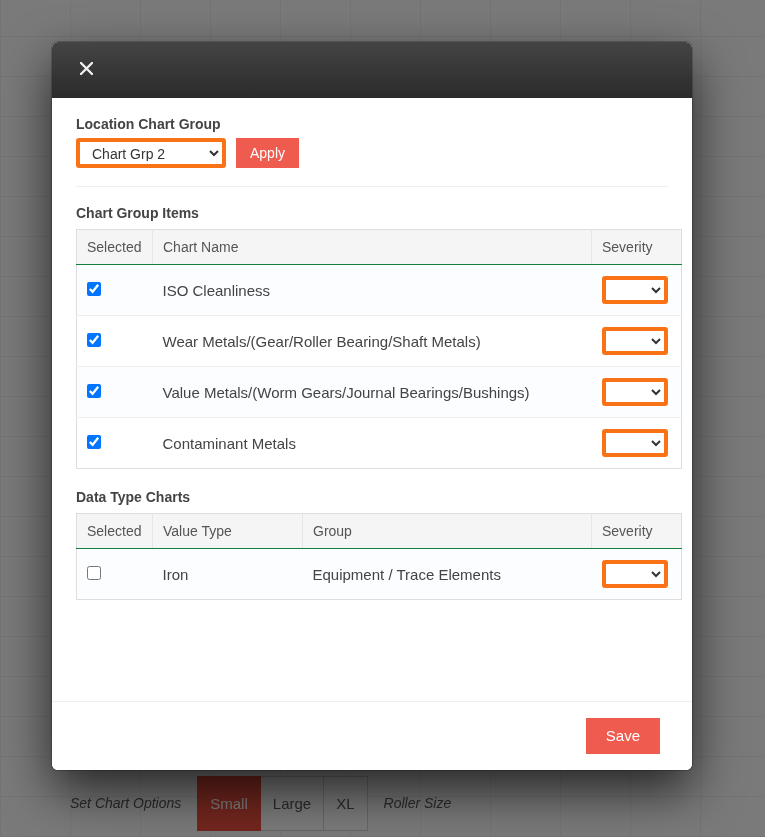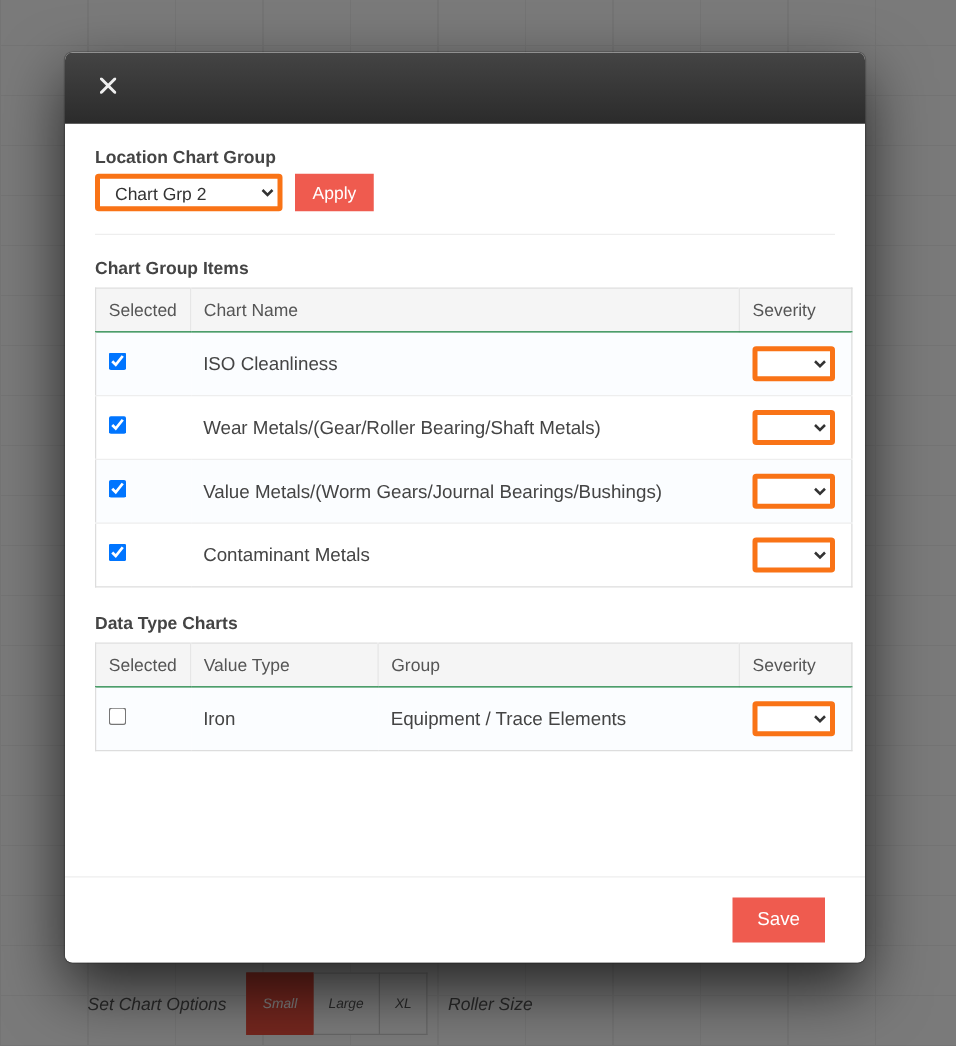--- a/index.html
+++ b/index.html
@@ -28,7 +28,7 @@
   .btn-group { display: flex; }
   .btn-group button {
     border: 1px solid #ccc; background: #f7f7f7; color: #555;
-    padding: 18px 12px; font-size: 11px; cursor: pointer; font-style: italic;
+    padding: 18px 12px; font-size: 15px; cursor: pointer;
   }
   .btn-group button + button { border-left: none; }
   .btn-group button.active { background: #e74c3c; color: #fff; border-color: #e74c3c; }

